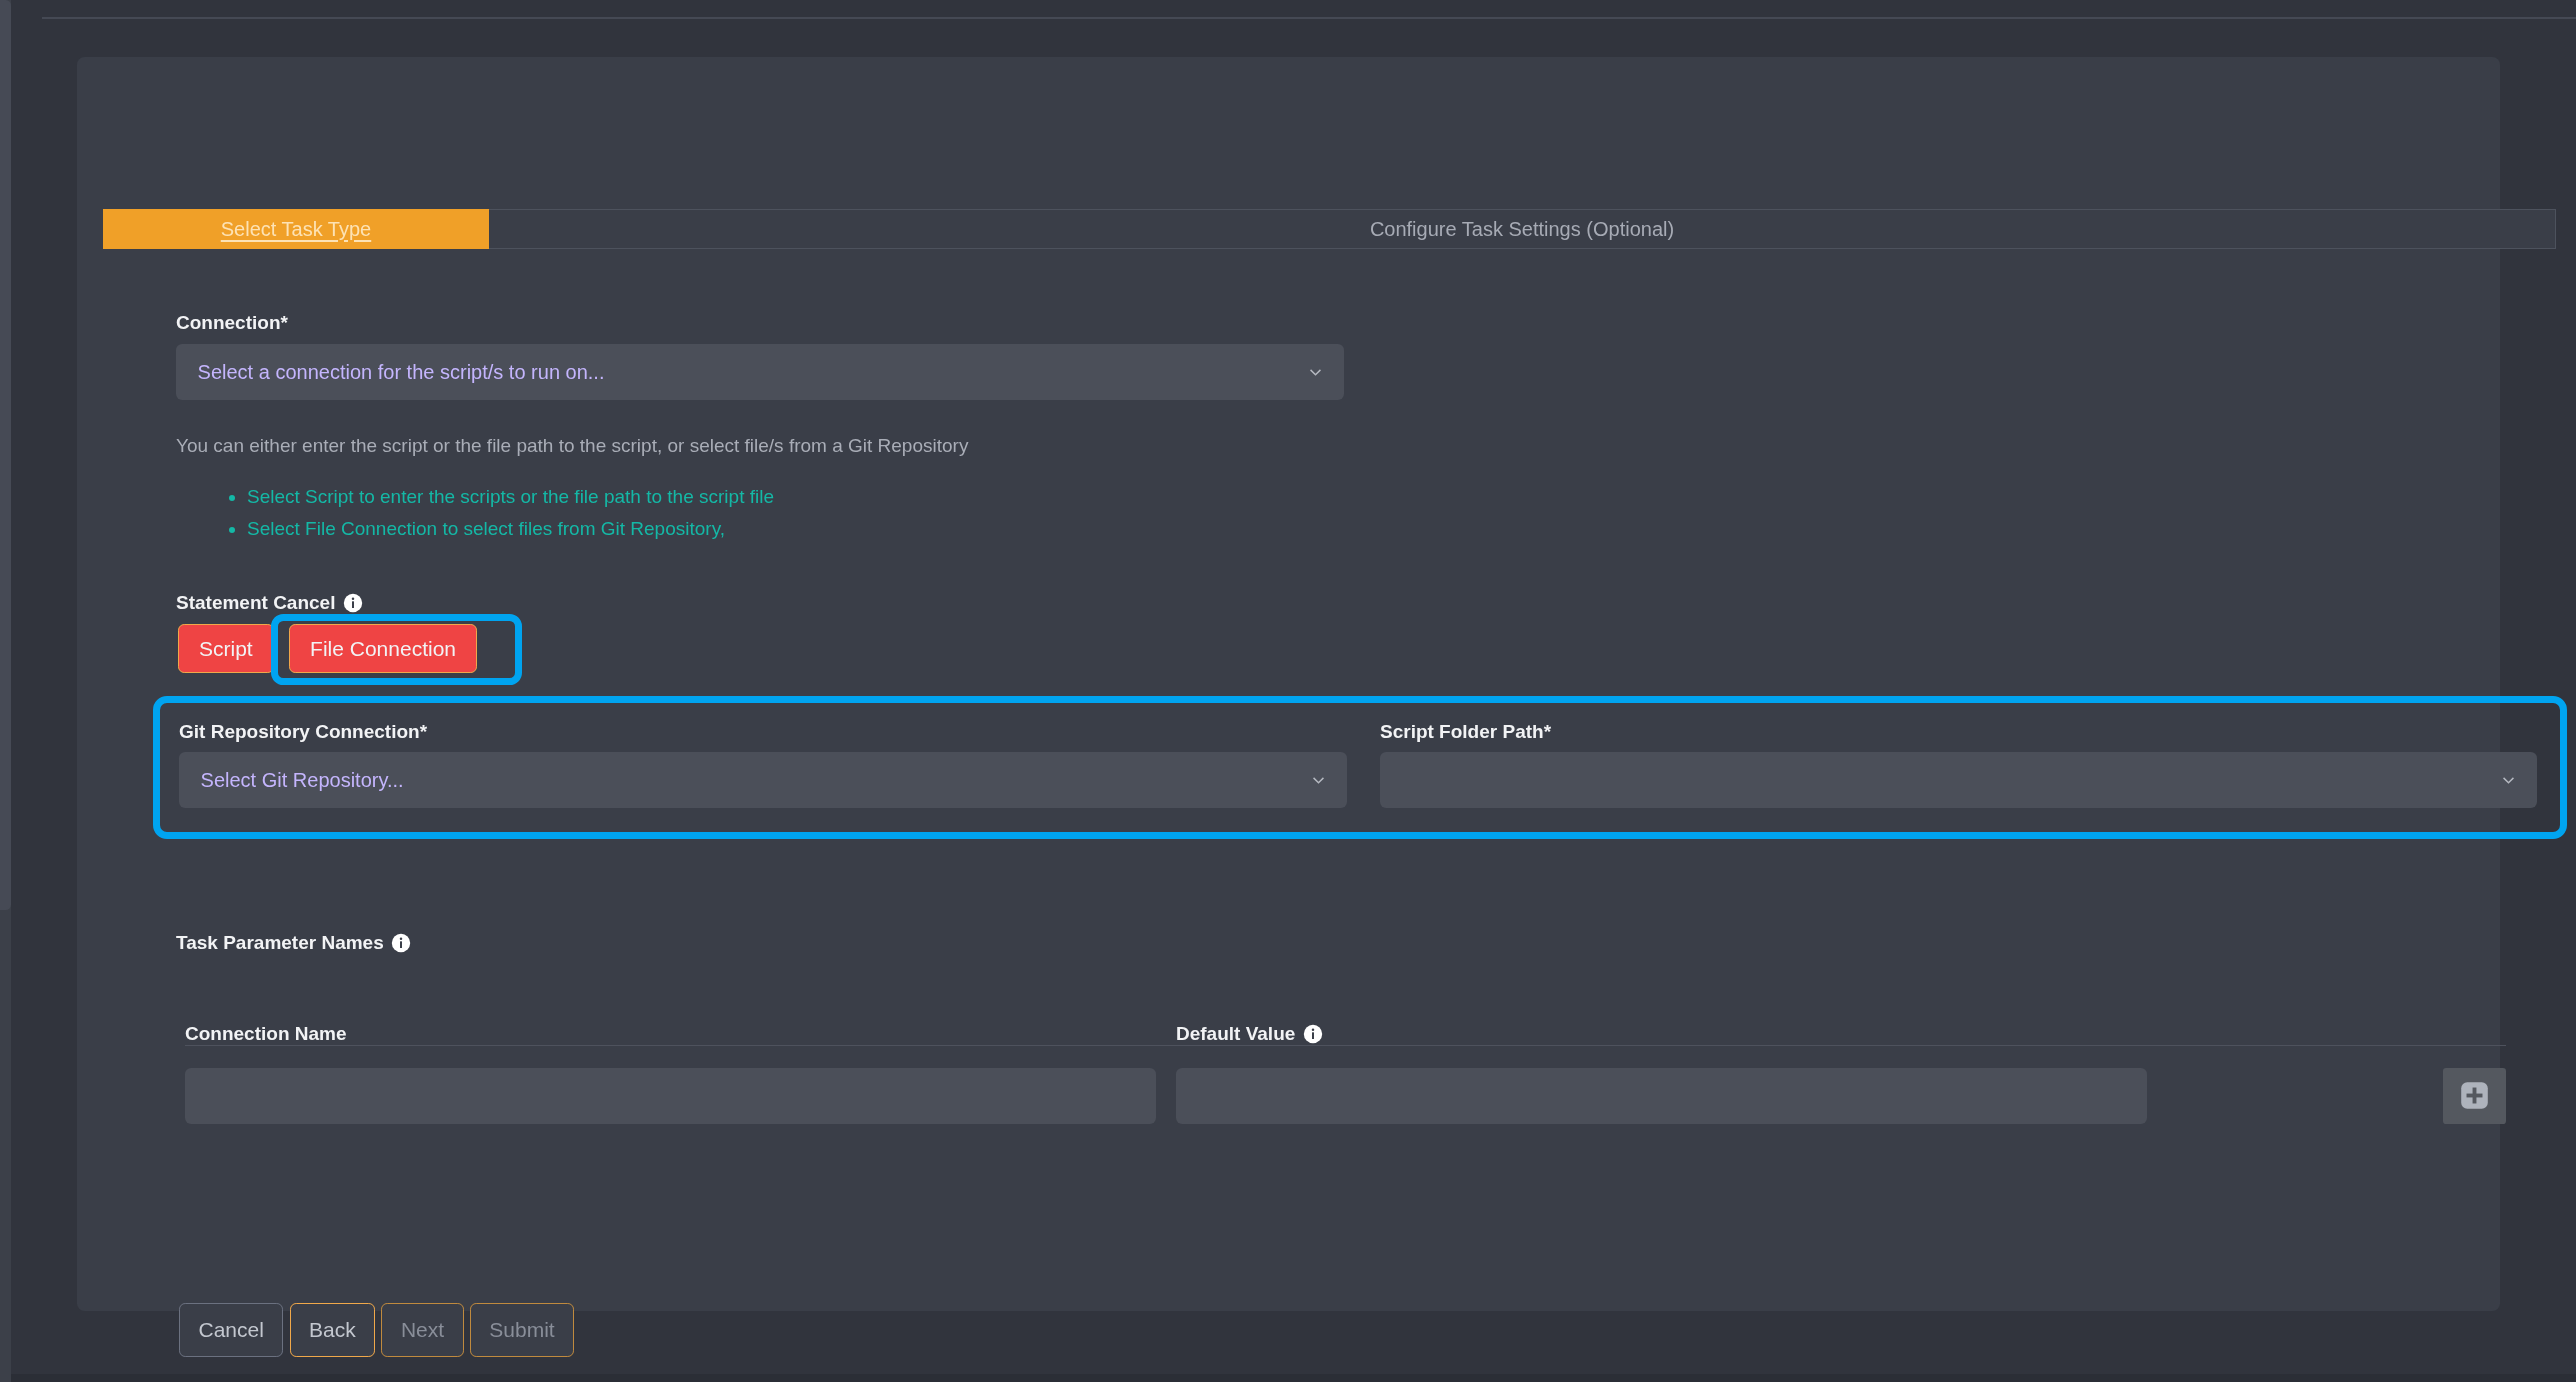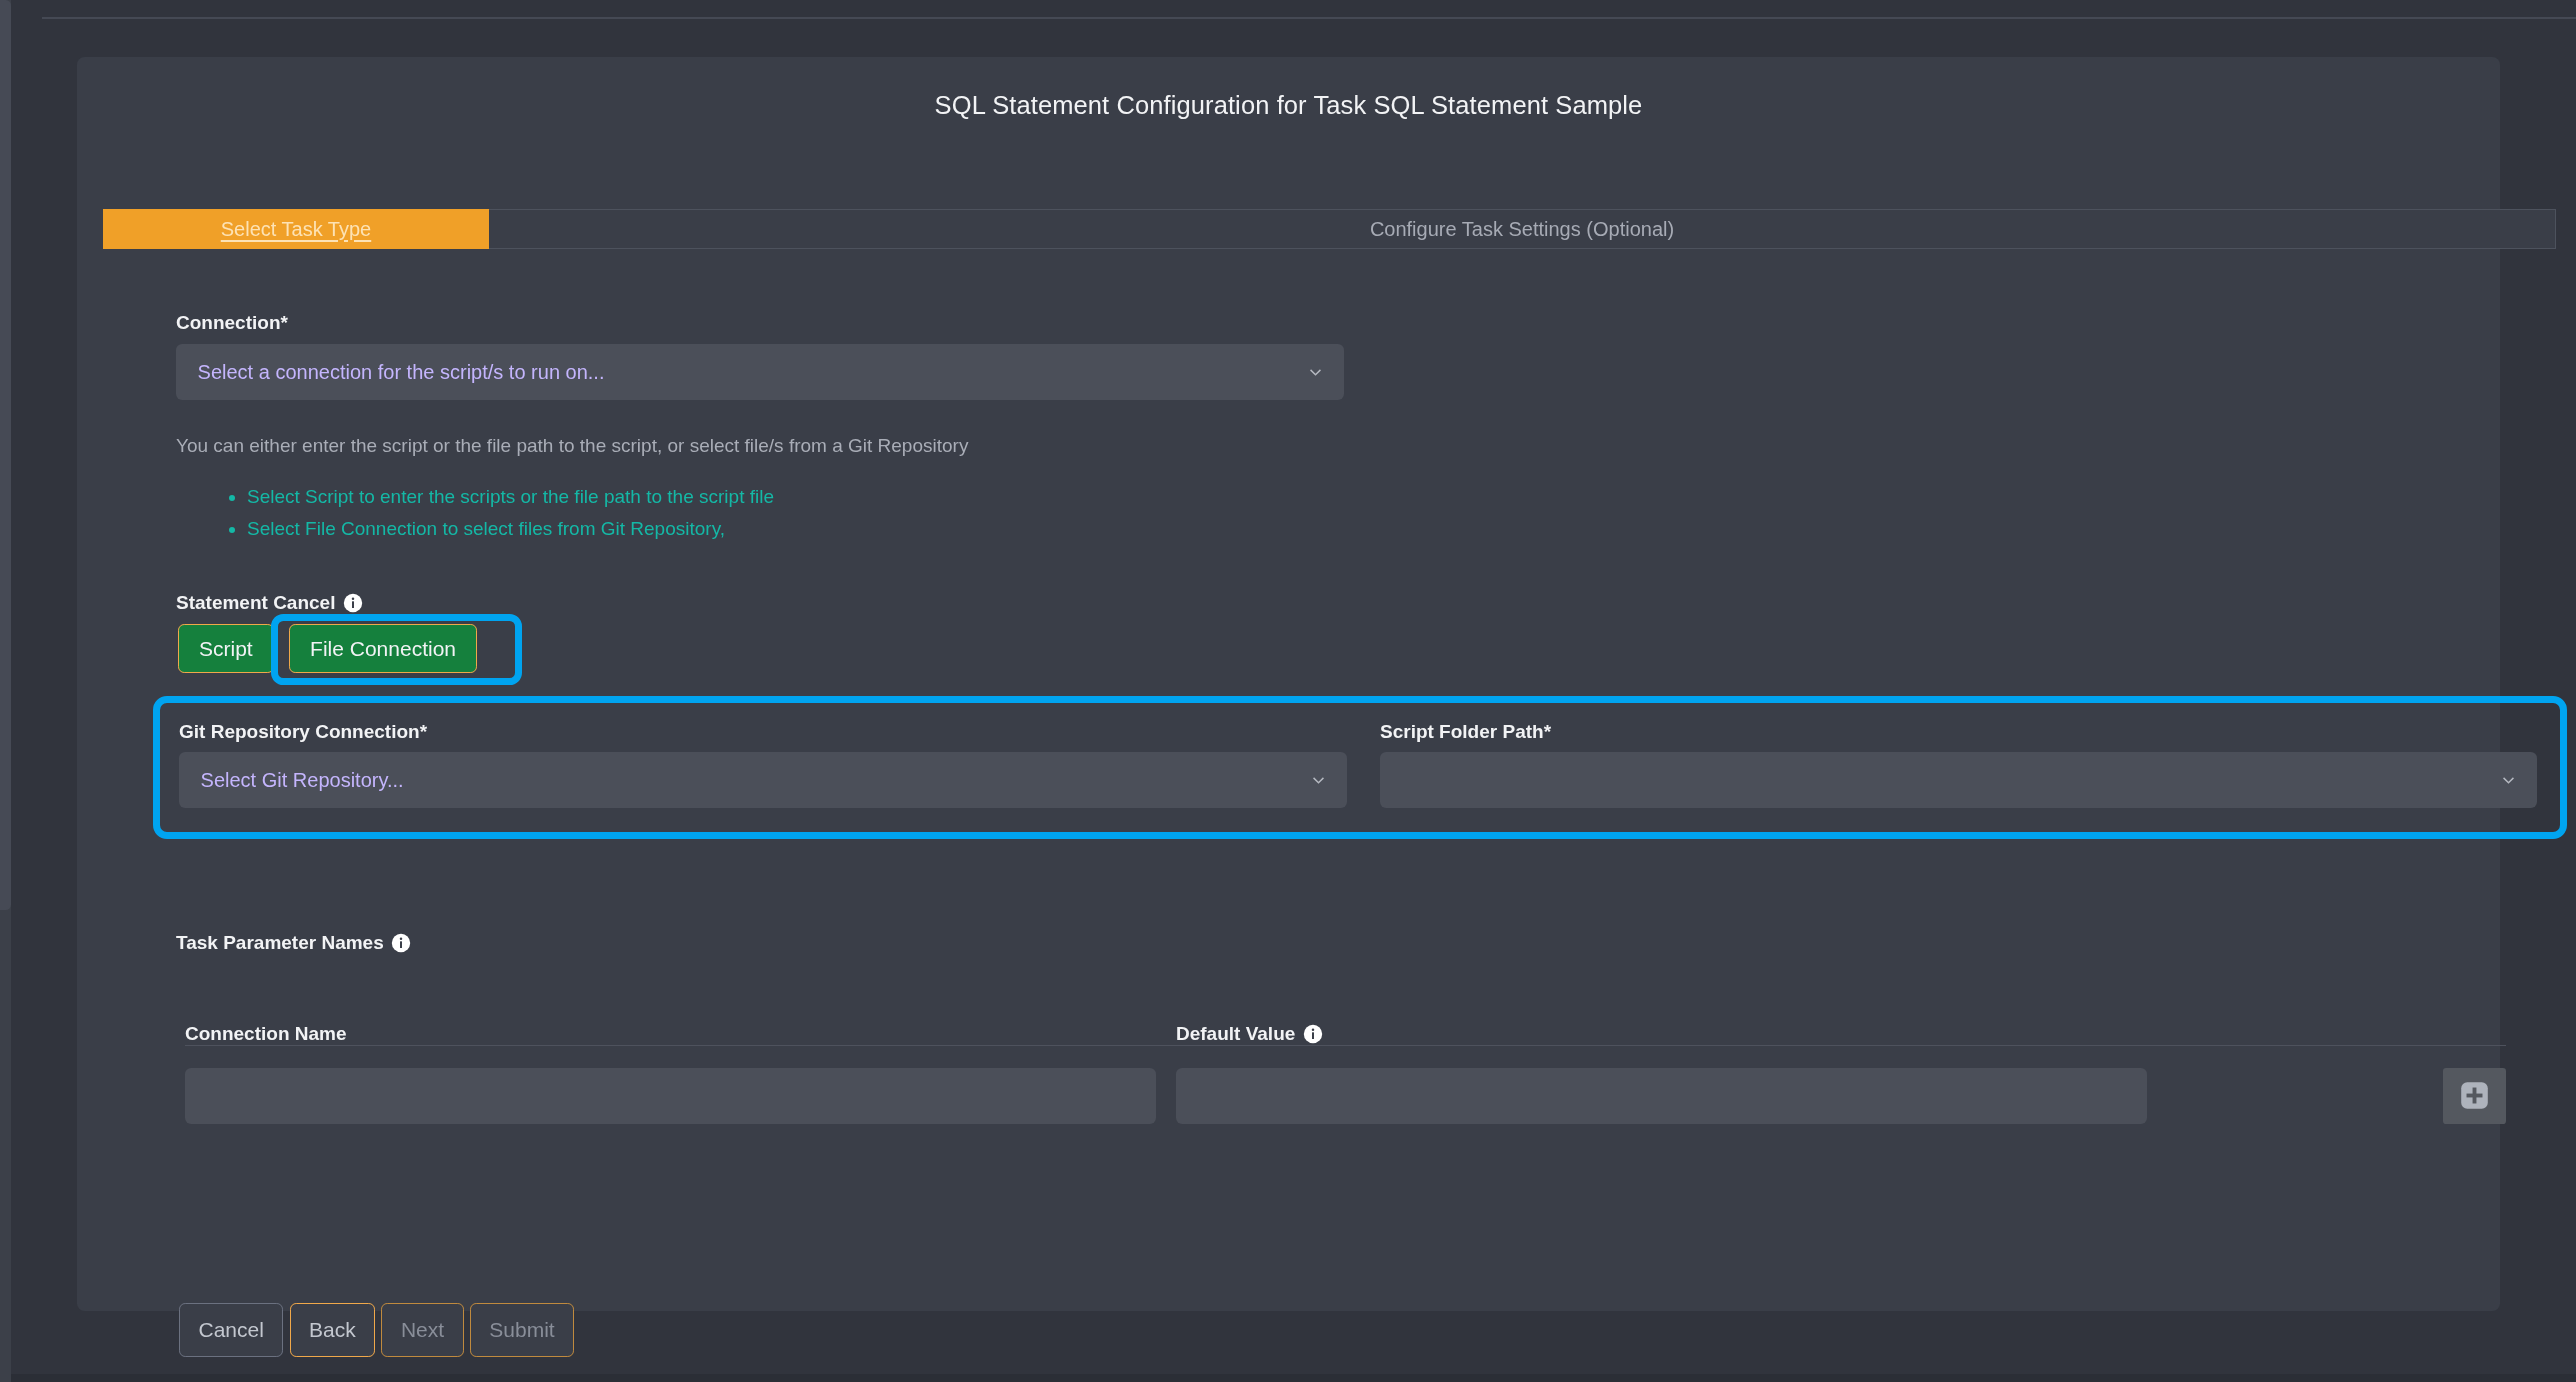--- a/index.html
+++ b/index.html
@@ -276,7 +276,6 @@
 
   <div id="panel">
 
-    <div id="page-title">SQL Statement Configuration for Task SQL Statement Sample</div>
 
     <div id="stepper">
       <div class="step done" id="step-0">

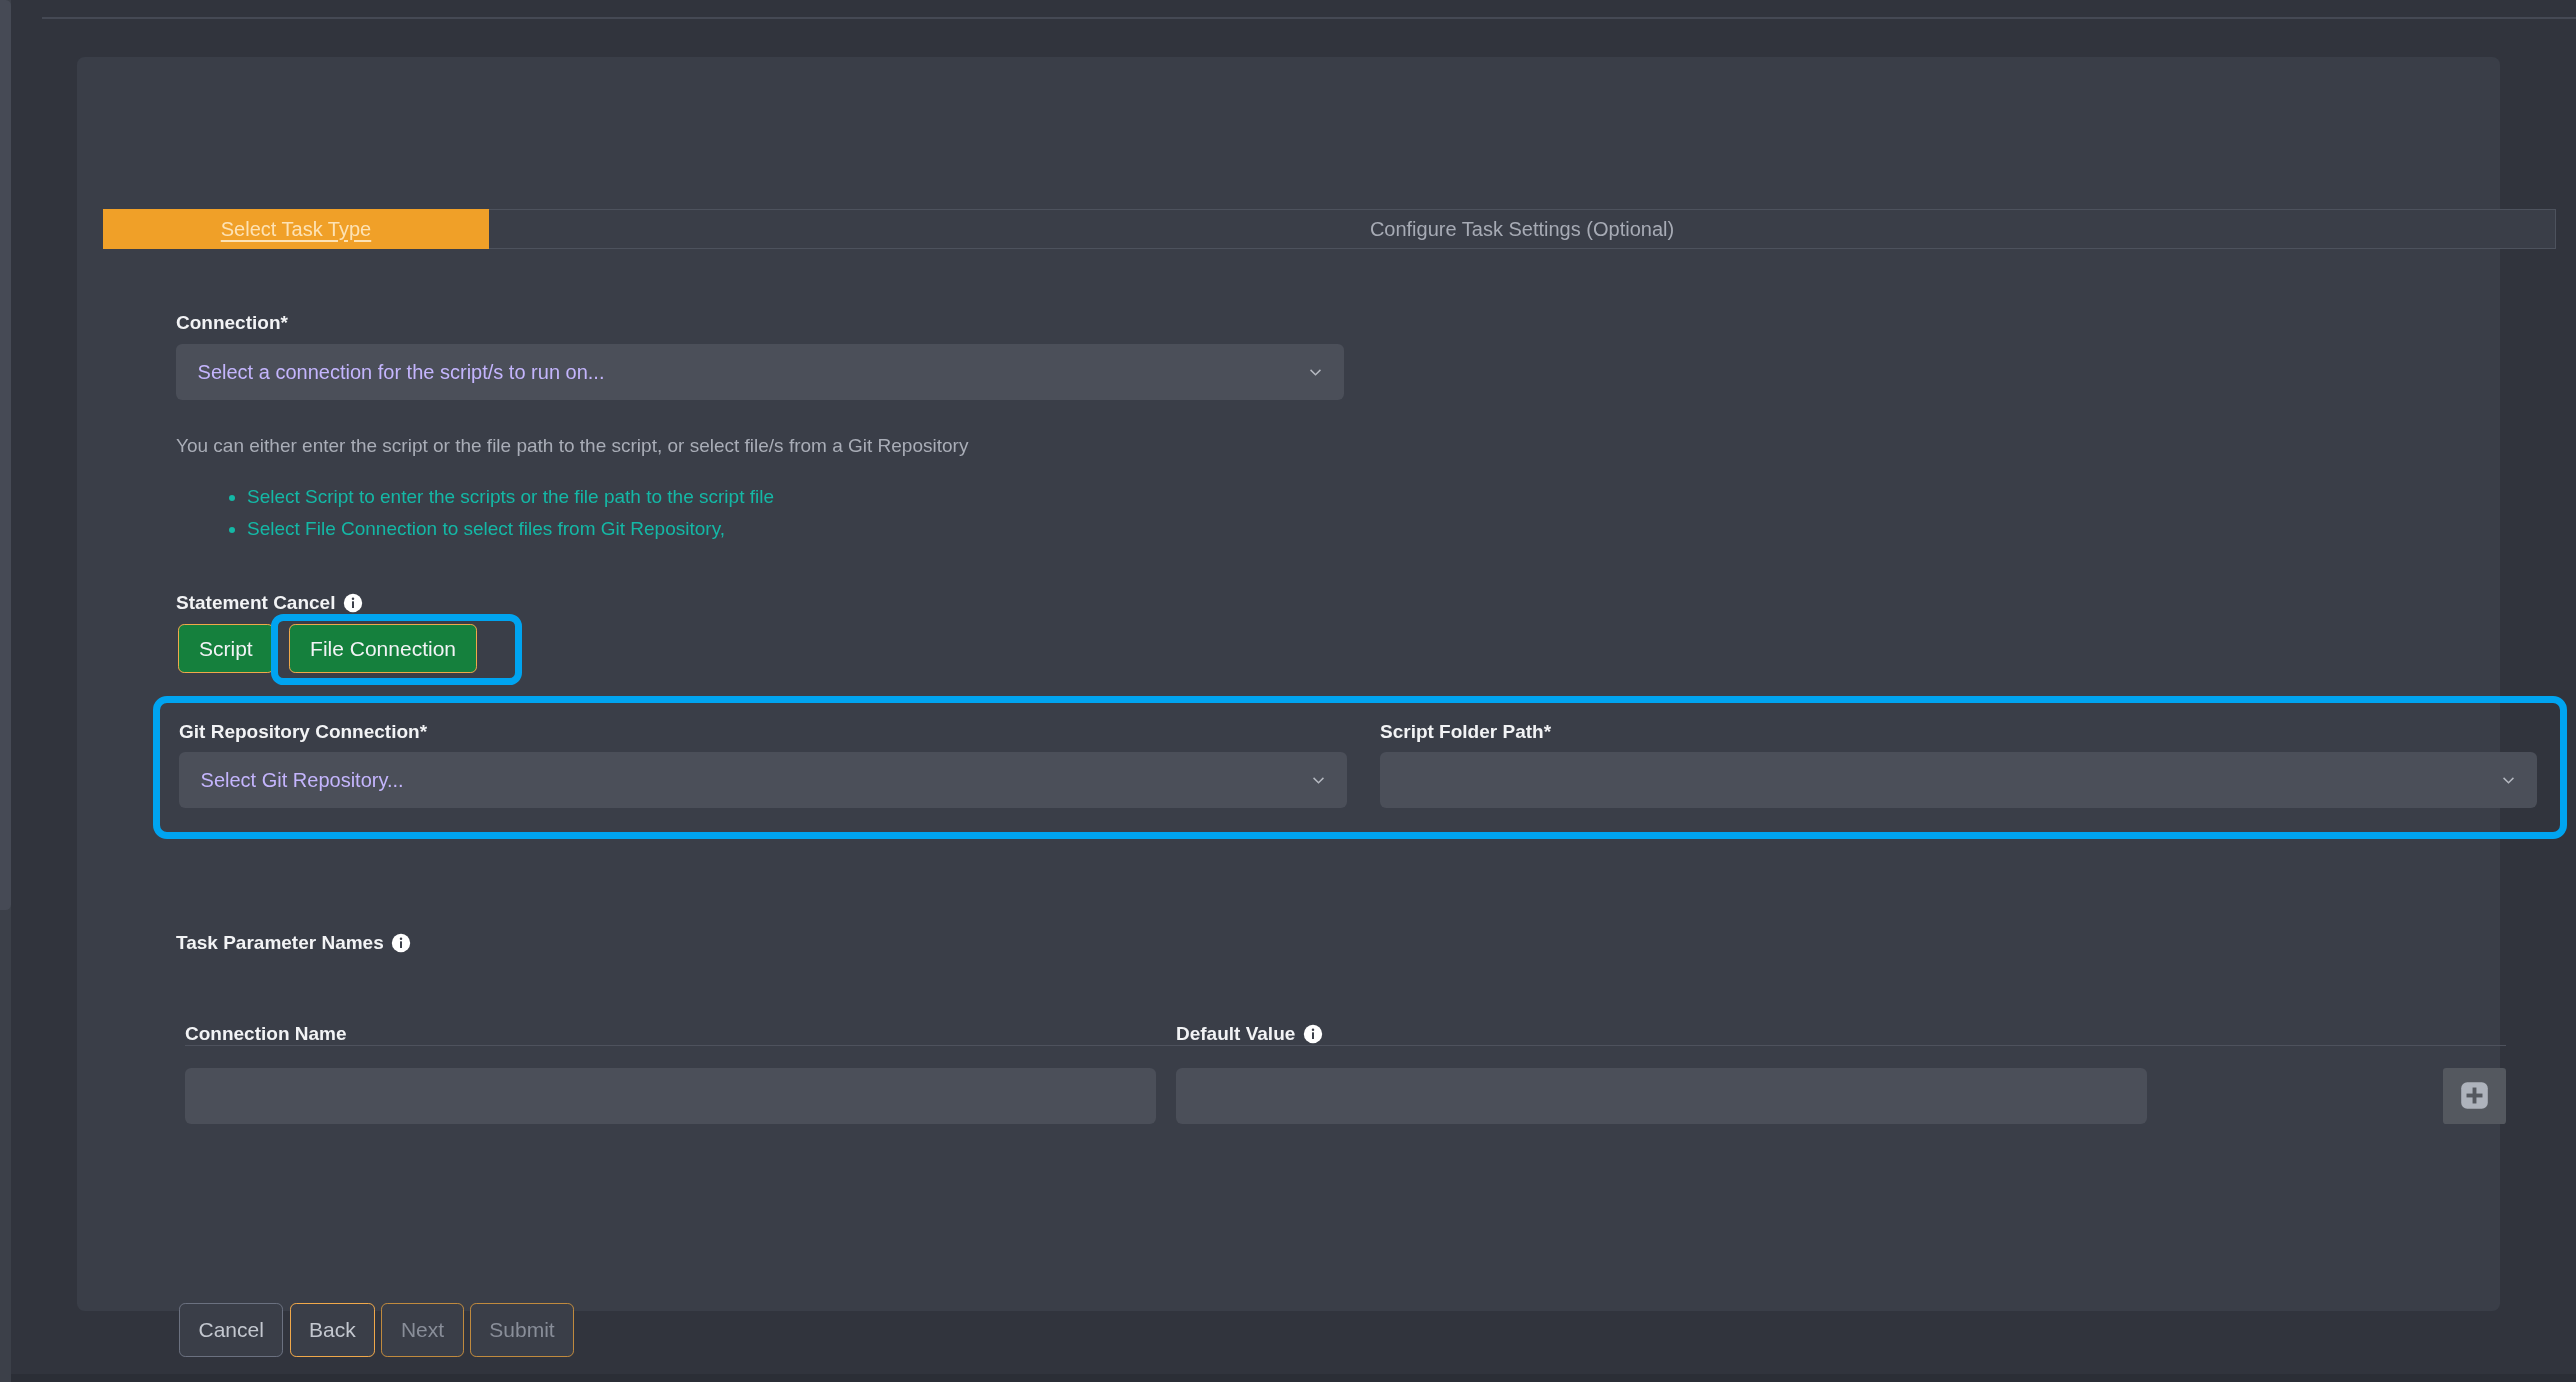--- a/index.html
+++ b/index.html
@@ -159,7 +159,7 @@
     display: flex; gap: 15.4px;
   }
   .toggle-btn {
-    background: #15803d;
+    background: #ef4444;
     border: 1.5px solid #f0a84a;
     border-radius: 6.2px;
     color: #f2f3f5;

